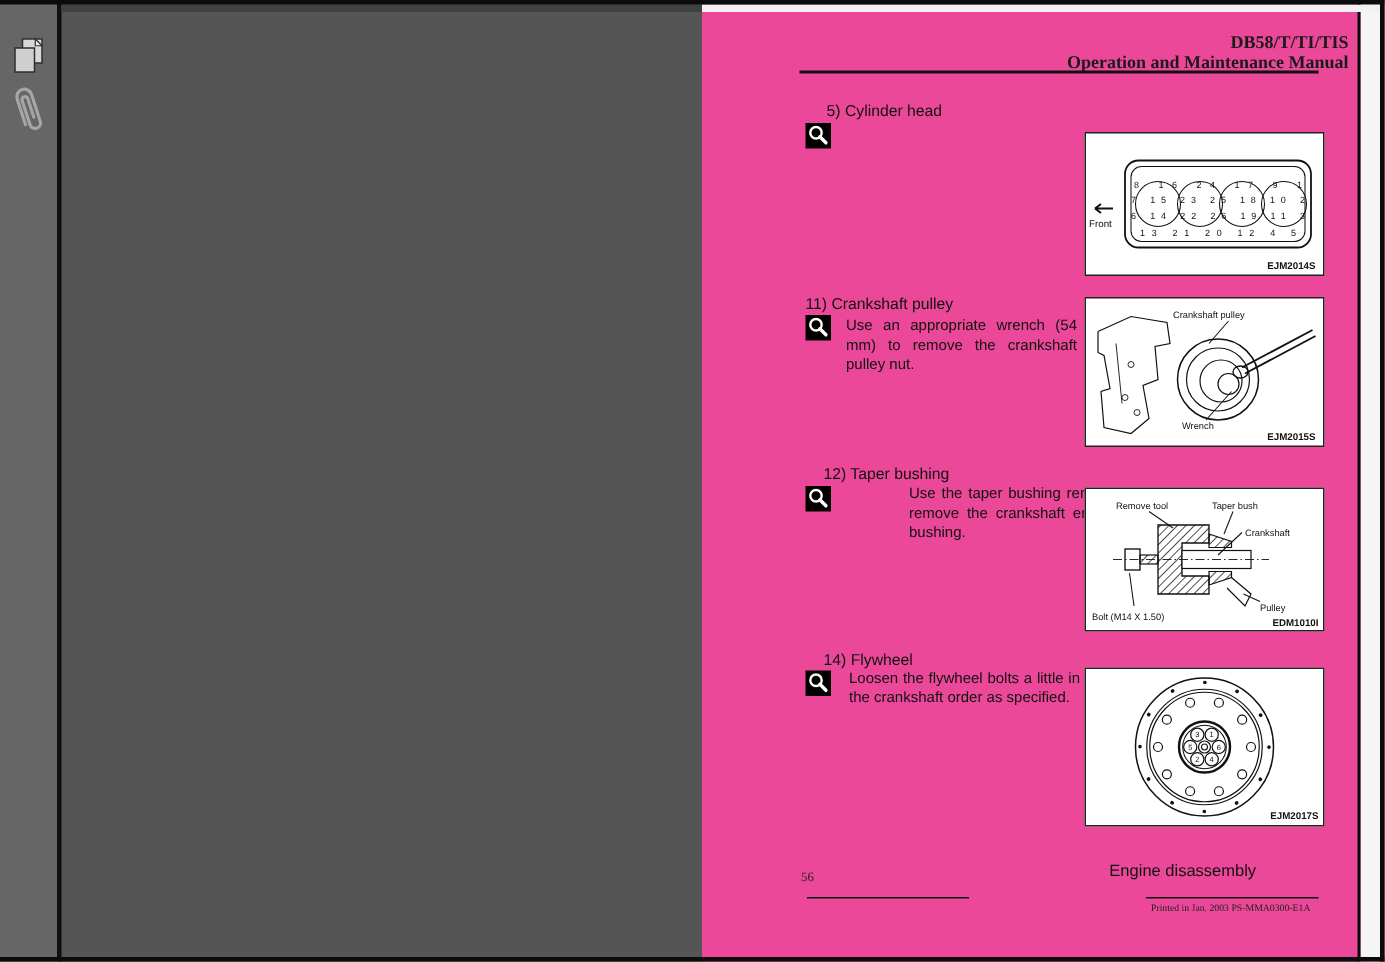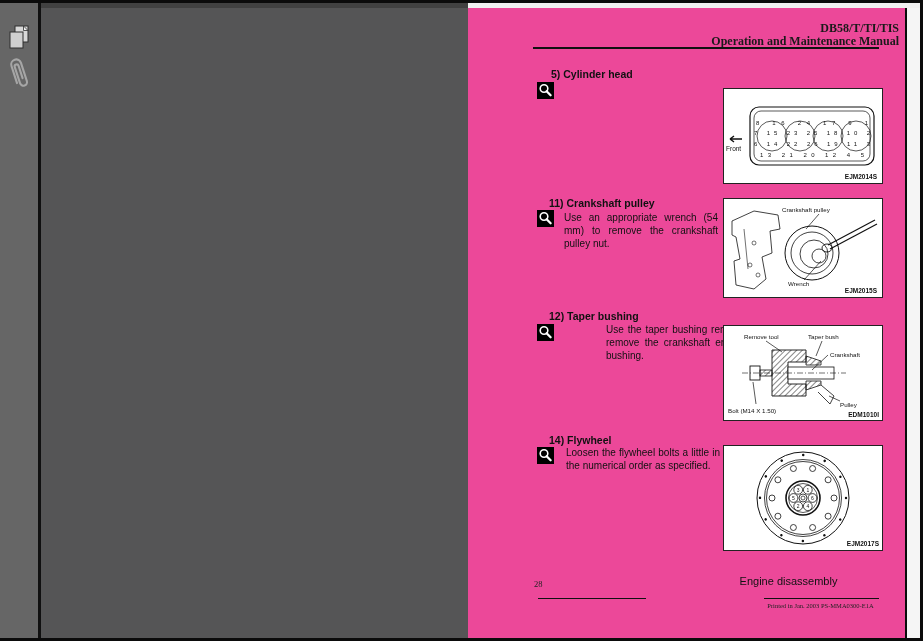--- a/index.html
+++ b/index.html
@@ -22,7 +22,7 @@
   .hdr-text{right:26px;top:22px;text-align:right;font-family:"Liberation Serif",serif;
             font-weight:bold;font-size:12px;line-height:13px;color:#1a1a1a;}
   #hdr-rule{left:65px;top:47px;width:346px;height:2px;background:#111;}
-  .sec-heading{font-weight:bold;font-size:10.5px;color:#111;}
+  .sec-heading{font-weight:normal;font-size:10.5px;color:#111;}
   .sec-body{width:154px;font-size:10px;line-height:13px;color:#111;text-align:justify;}
   .mag-icon{width:17px;height:17px;background:#000;}
   .figure{left:255px;width:158px;border:1px solid #222;background:#fff;}

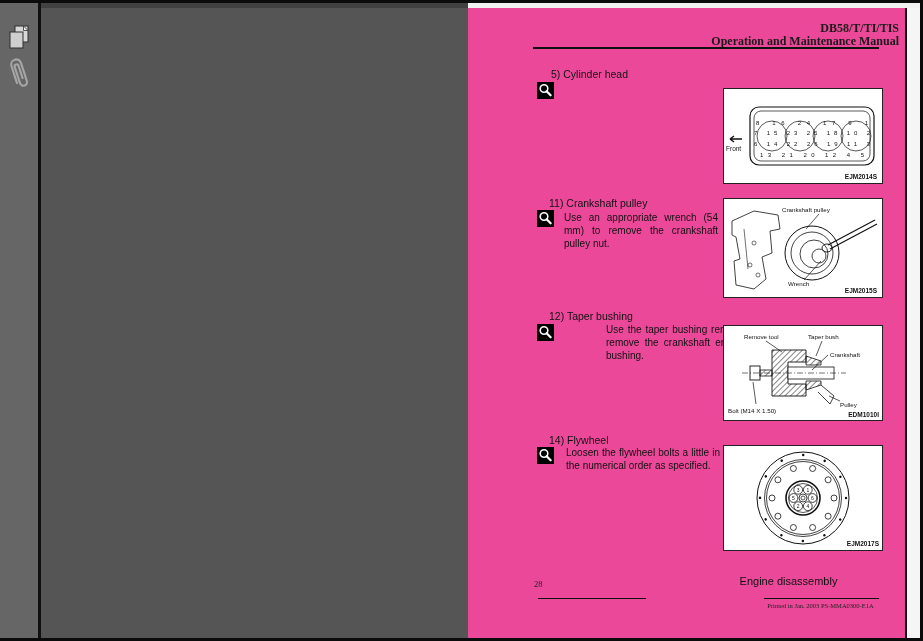--- a/index.html
+++ b/index.html
@@ -102,7 +102,7 @@
     </svg>
   </div>
 
-  <div class="abs sec-heading" style="left:81px;top:197px;">11) Crankshaft pulley</div>
+  <div class="abs sec-heading" style="left:69px;top:197px;">11) Crankshaft pulley</div>
   <div class="abs mag-icon" style="left:69px;top:210px;">
     <svg width="17" height="17" viewBox="0 0 17 17">
       <circle cx="7" cy="6.5" r="3.8" fill="none" stroke="#fff" stroke-width="1.6"></circle>

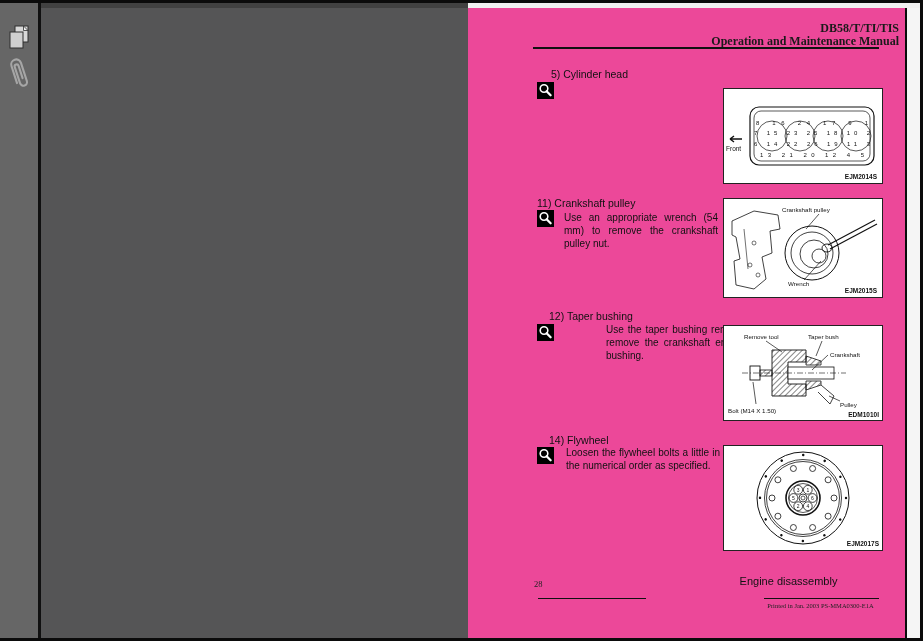--- a/index.html
+++ b/index.html
@@ -176,7 +176,7 @@
       <line x1="9.6" y1="9.2" x2="13.6" y2="13.2" stroke="#fff" stroke-width="2.3" stroke-linecap="round"></line>
     </svg>
   </div>
-  <div class="abs sec-body" style="left:98px;top:446px;">Loosen the flywheel bolts a little in the numerical order as specified.</div>
+  <div class="abs sec-body" style="left:98px;top:446px;">Loosen the flywheel bolts a little in the crankshaft order as specified.</div>
   <div class="abs figure" style="top:445px;height:104px;">
     <svg width="158" height="104" viewBox="0 0 158 104">
       <circle cx="79" cy="52" r="46" fill="none" stroke="#111" stroke-width="1"></circle>

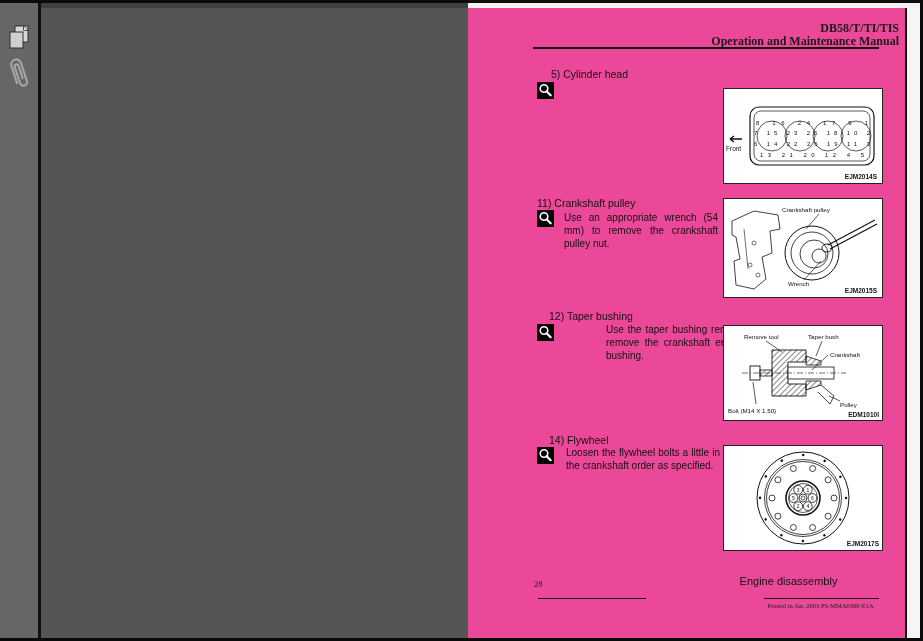--- a/index.html
+++ b/index.html
@@ -213,7 +213,7 @@
     </svg>
   </div>
 
-  <div class="abs" id="footer-pageno">28</div>
+  <div class="abs" id="footer-pageno">56</div>
   <div class="abs" id="footer-rule-left"></div>
   <div class="abs" id="footer-title">Engine disassembly</div>
   <div class="abs" id="footer-rule-right"></div>

